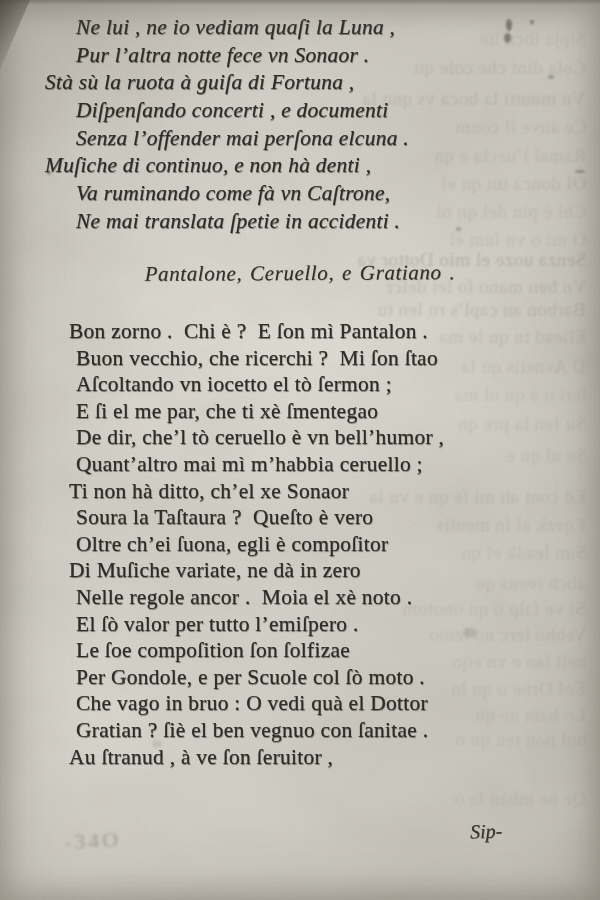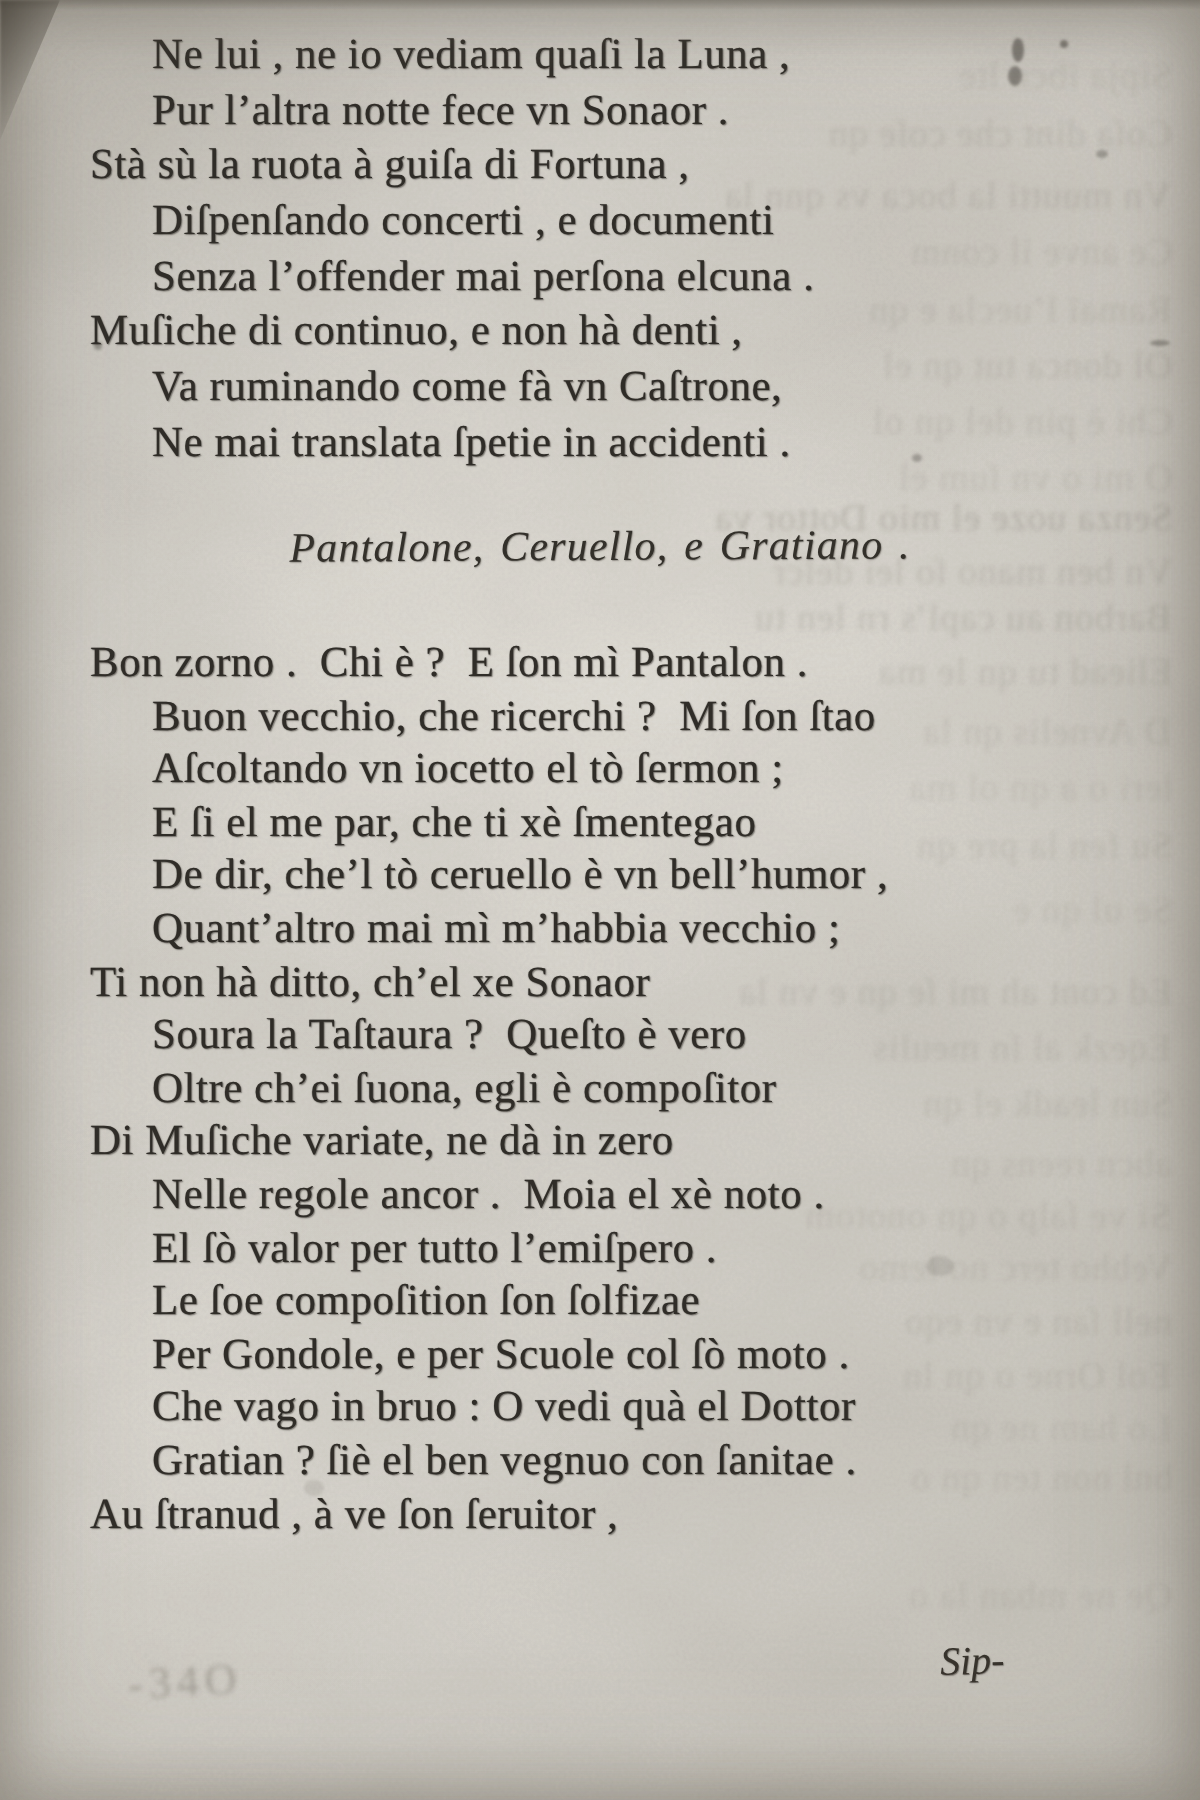--- a/index.html
+++ b/index.html
@@ -44,7 +44,7 @@
     white-space:pre;font-size:21.5px;letter-spacing:0.25px;
     text-shadow:0.5px 0.5px 0.7px rgba(43,40,35,0.55), -0.2px 0 0.4px rgba(43,40,35,0.35);
   }
-  .stanza1 .poem-line{height:27.7px;line-height:27.7px;}
+  .stanza1 .poem-line{height:27.7px;line-height:27.7px;font-style:italic;}
   .stanza2 .poem-line{height:26.6px;line-height:26.6px;}
   .poem-line.indent{margin-left:31px;}
   .heading{

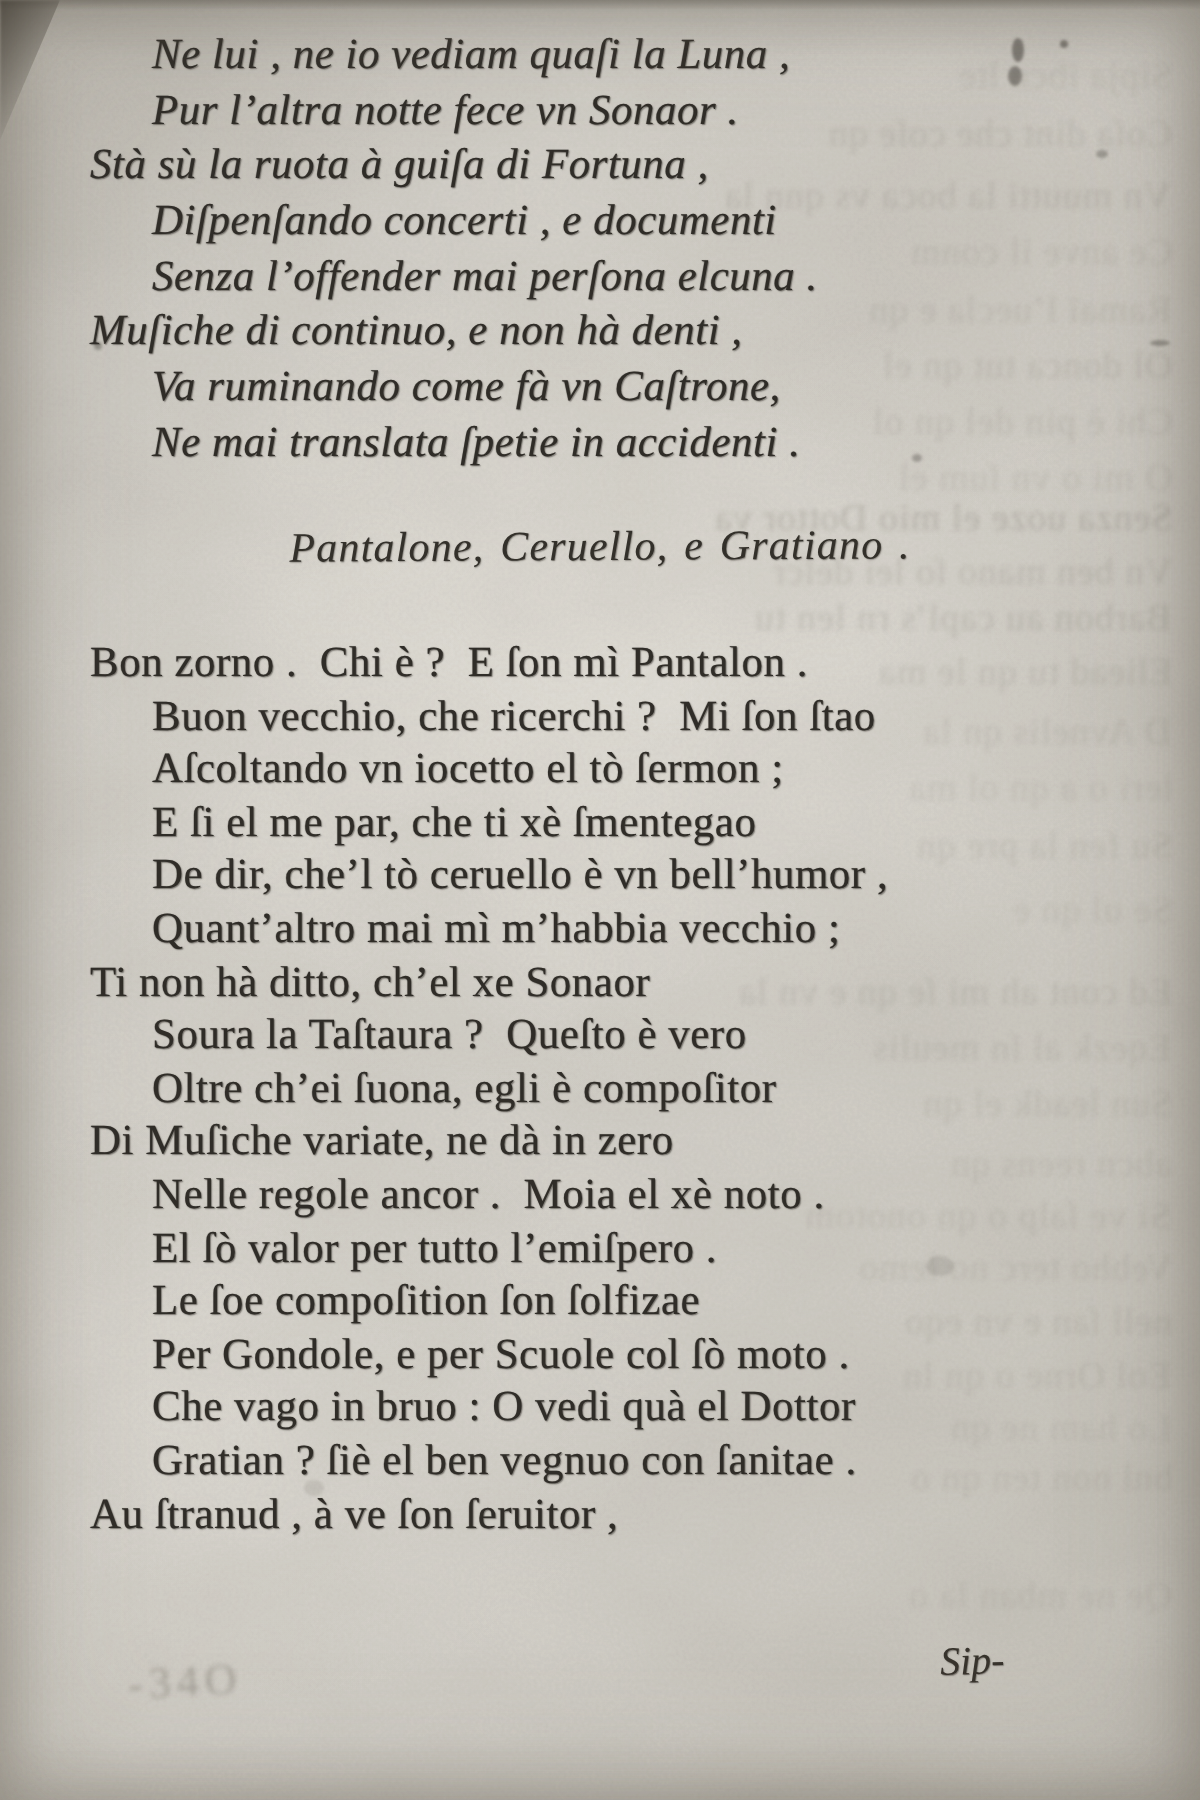--- a/index.html
+++ b/index.html
@@ -45,7 +45,7 @@
     text-shadow:0.5px 0.5px 0.7px rgba(43,40,35,0.55), -0.2px 0 0.4px rgba(43,40,35,0.35);
   }
   .stanza1 .poem-line{height:27.7px;line-height:27.7px;font-style:italic;}
-  .stanza2 .poem-line{height:26.6px;line-height:26.6px;}
+  .stanza2 .poem-line{height:26.6px;line-height:26.6px;margin-left:24px;}
   .poem-line.indent{margin-left:31px;}
   .heading{
     position:absolute;left:0;top:261px;width:600px;text-align:center;z-index:20;

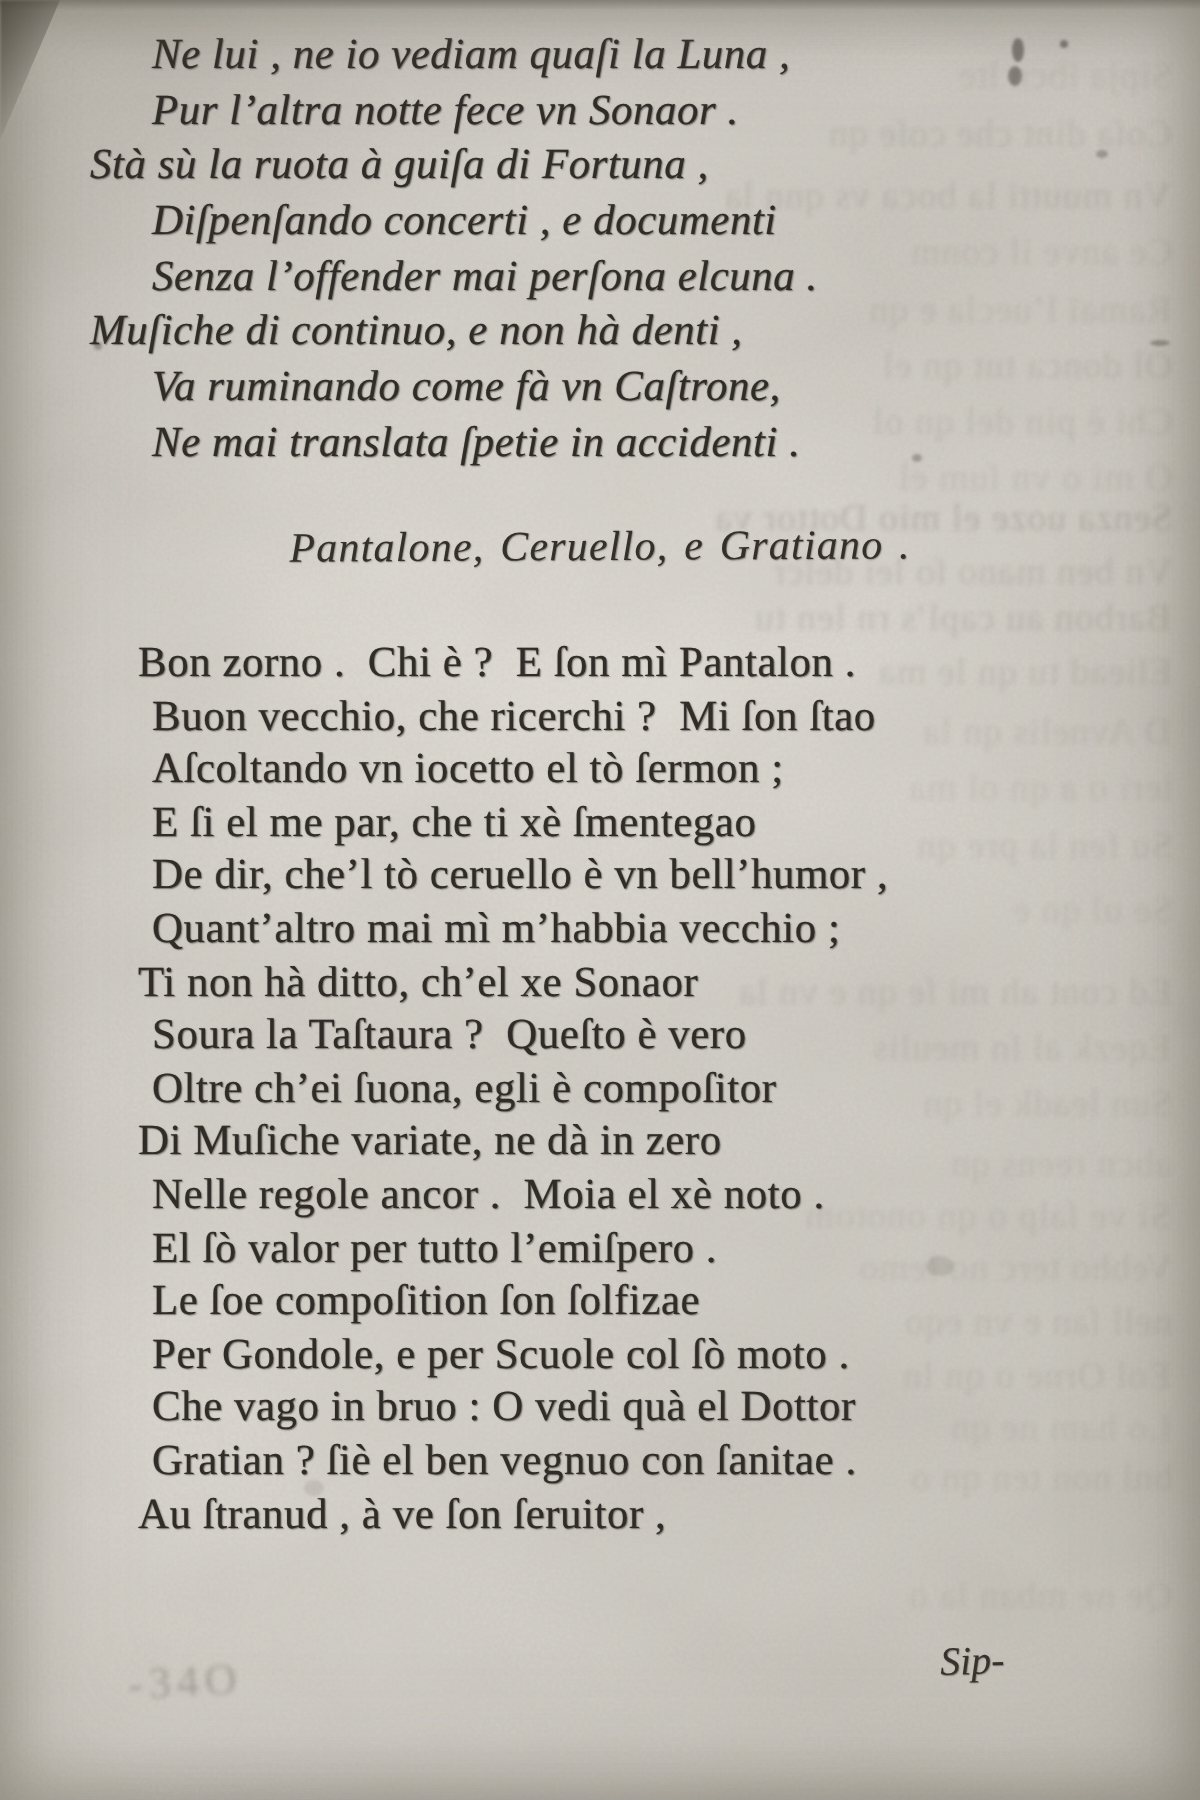--- a/index.html
+++ b/index.html
@@ -135,7 +135,7 @@
       <div class="poem-line indent">Aſcoltando vn iocetto el tò ſermon ;</div>
       <div class="poem-line indent">E ſi el me par, che ti xè ſmentegao</div>
       <div class="poem-line indent">De dir, che’l tò ceruello è vn bell’humor ,</div>
-      <div class="poem-line indent">Quant’altro mai mì m’habbia vecchio ;</div>
+      <div class="poem-line indent">Quant’altro mai mì m’habbia ceruello ;</div>
       <div class="poem-line">Ti non hà ditto, ch’el xe Sonaor</div>
       <div class="poem-line indent">Soura la Taſtaura ?  Queſto è vero</div>
       <div class="poem-line indent">Oltre ch’ei ſuona, egli è compoſitor</div>

